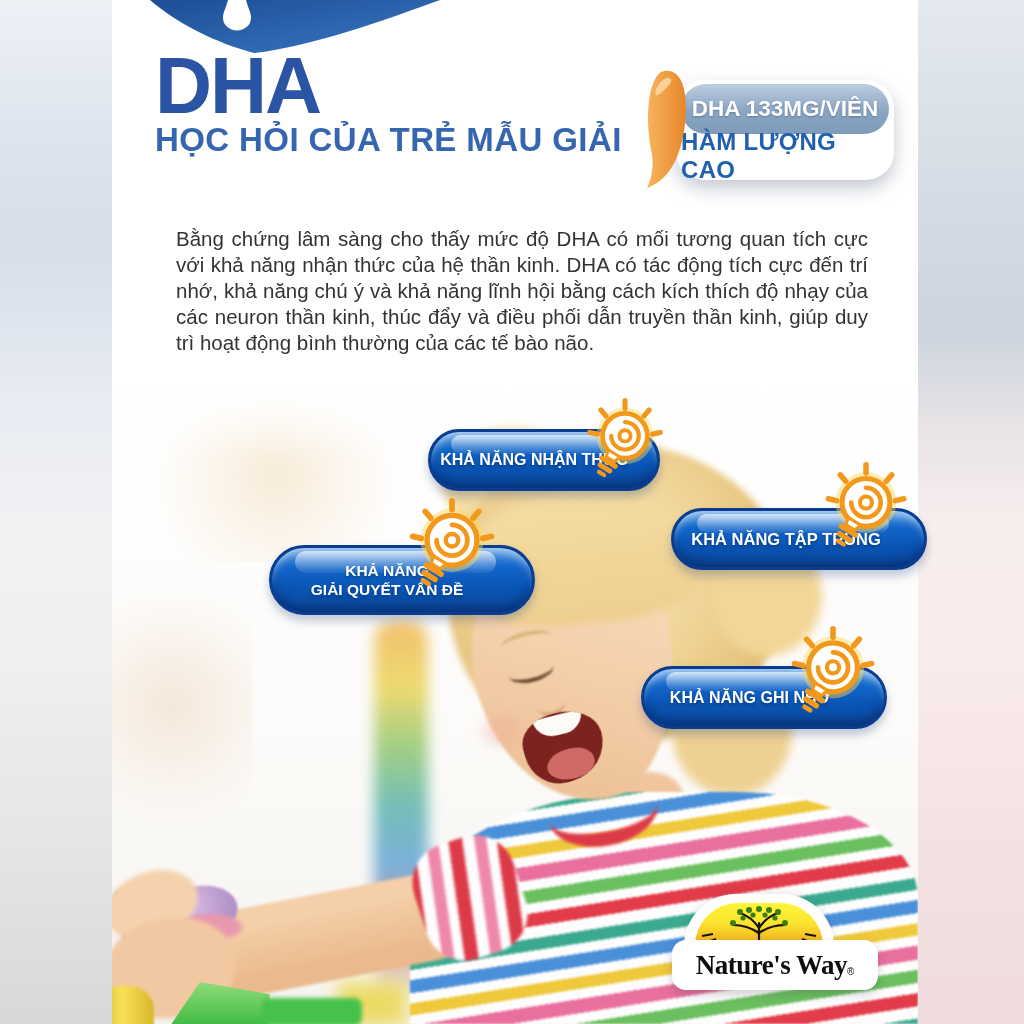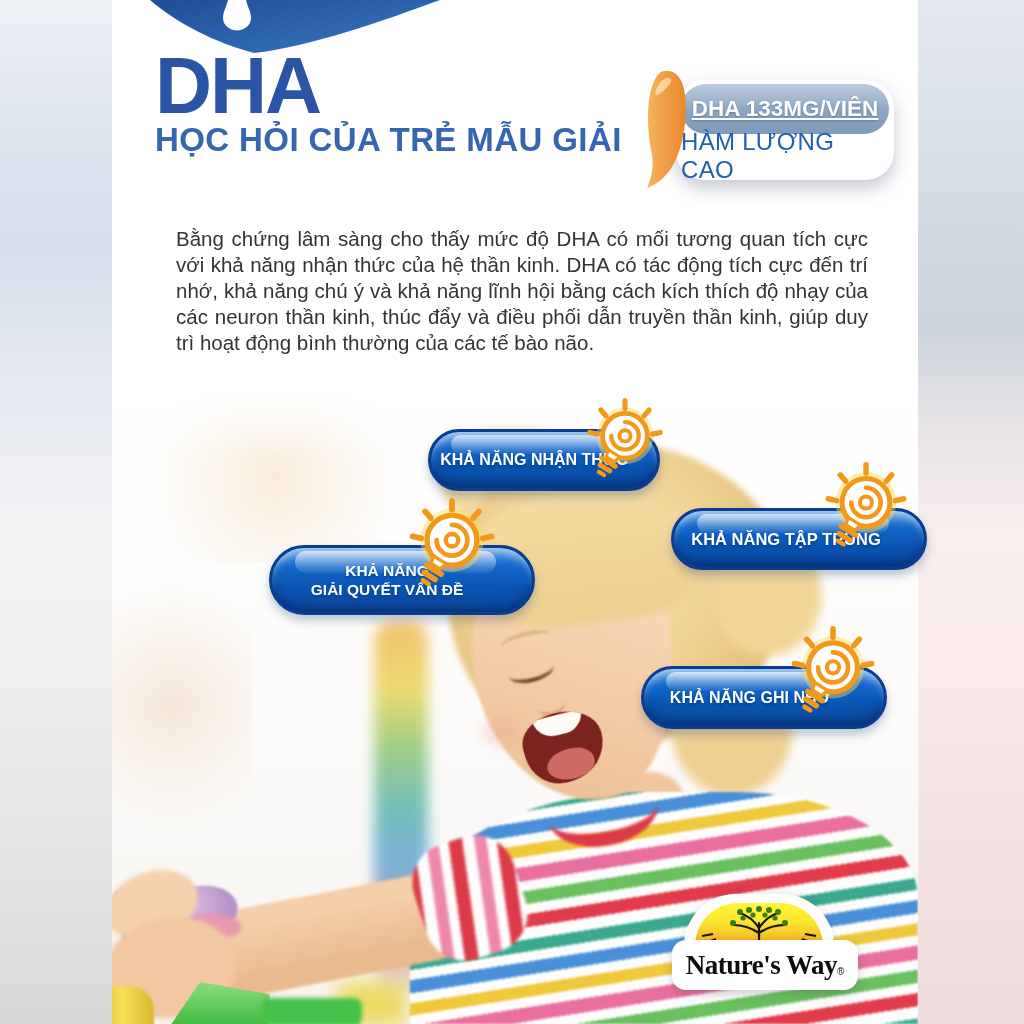--- a/index.html
+++ b/index.html
@@ -29,7 +29,7 @@
   .badge-top{position:absolute;left:681px;top:84px;width:208px;height:50px;border-radius:25px;
              background:linear-gradient(180deg,#bccde0 0%,#8aa5c2 55%,#7e9bba 100%);
              display:flex;align-items:center;justify-content:center;color:#fff;font-weight:700;
-             font-size:22.5px;text-shadow:0 1px 2px rgba(40,60,100,.4);z-index:4;text-decoration:underline;}
+             font-size:22.5px;text-shadow:0 1px 2px rgba(40,60,100,.4);z-index:4;}
   .badge-bottom{position:absolute;left:681px;top:134px;width:208px;height:44px;display:flex;
              align-items:center;justify-content:center;color:#2160ae;font-weight:400;font-size:24px;
              letter-spacing:.3px;z-index:4;}

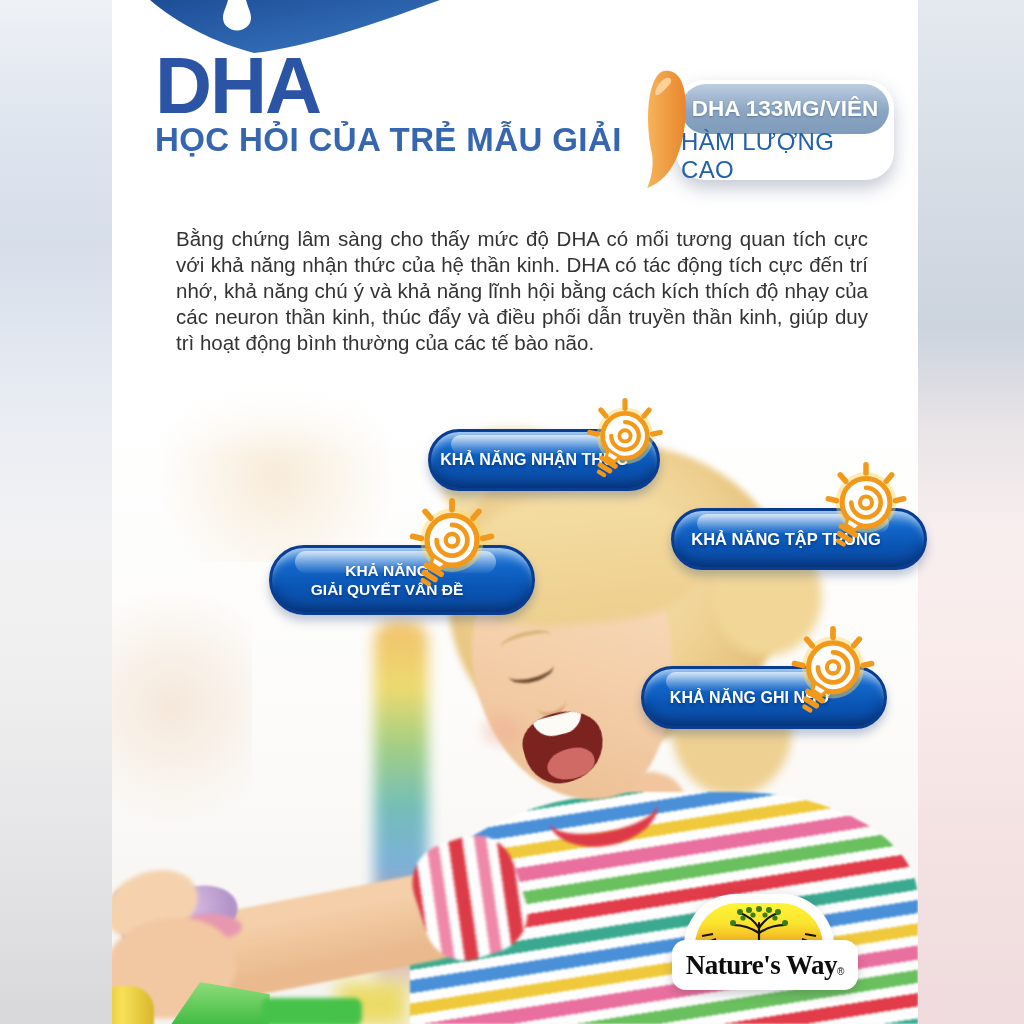--- a/index.html
+++ b/index.html
@@ -31,7 +31,7 @@
              display:flex;align-items:center;justify-content:center;color:#fff;font-weight:700;
              font-size:22.5px;text-shadow:0 1px 2px rgba(40,60,100,.4);z-index:4;}
   .badge-bottom{position:absolute;left:681px;top:134px;width:208px;height:44px;display:flex;
-             align-items:center;justify-content:center;color:#2160ae;font-weight:400;font-size:24px;
+             align-items:center;justify-content:center;color:#2160ae;font-weight:700;font-size:24px;
              letter-spacing:.3px;z-index:4;}
   .badge-fish{position:absolute;left:640px;top:68px;width:62px;height:124px;z-index:5;}
 

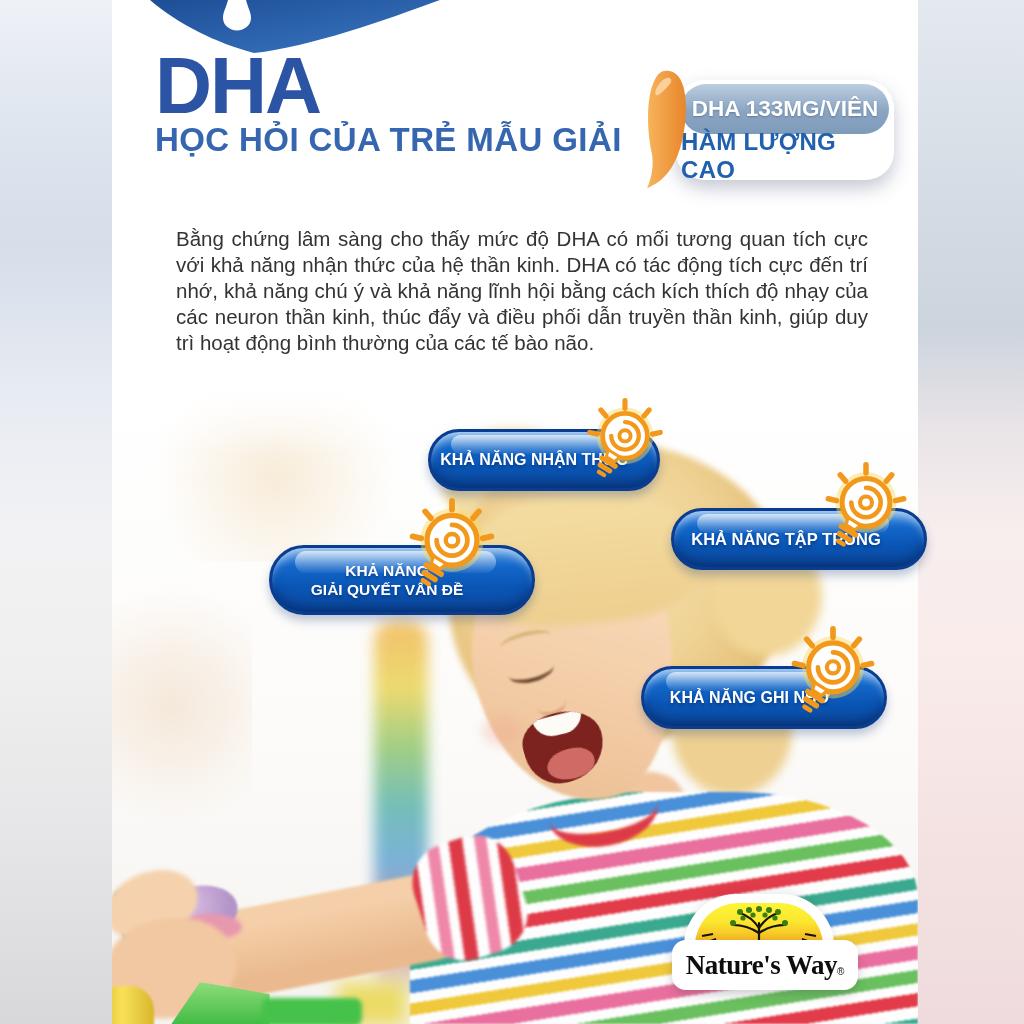--- a/index.html
+++ b/index.html
@@ -119,7 +119,7 @@
       border-radius:150px 150px 0 0;box-shadow:0 -2px 8px rgba(0,0,0,.08);}
   .nw-arch{position:absolute;left:23px;top:9px;width:128px;height:43px;border-radius:128px 128px 0 0;
       background:linear-gradient(180deg,#fef438 0%,#fbe62f 45%,#f3a81f 100%);overflow:hidden;}
-  .nw-box{position:absolute;left:0;top:46px;width:186px;height:50px;background:#fff;border-radius:14px;
+  .nw-box{position:absolute;left:0;top:46px;width:206px;height:50px;background:#fff;border-radius:14px;
       box-shadow:0 4px 10px rgba(60,60,70,.25);display:flex;align-items:center;justify-content:center;}
   .nw-text{font-family:"Liberation Serif","DejaVu Serif",serif;font-weight:700;font-size:27px;
       letter-spacing:-.5px;color:#0d0d0d;}

